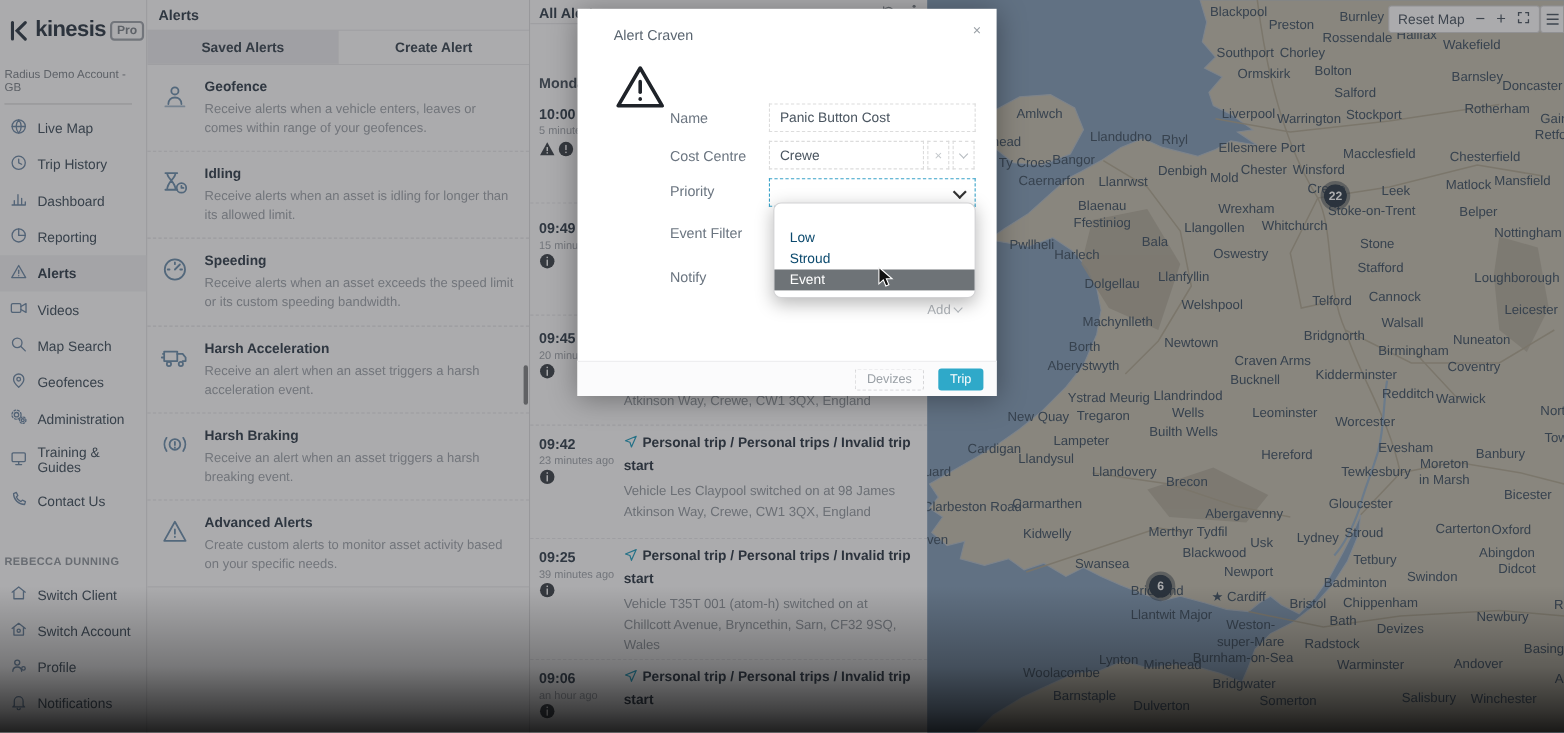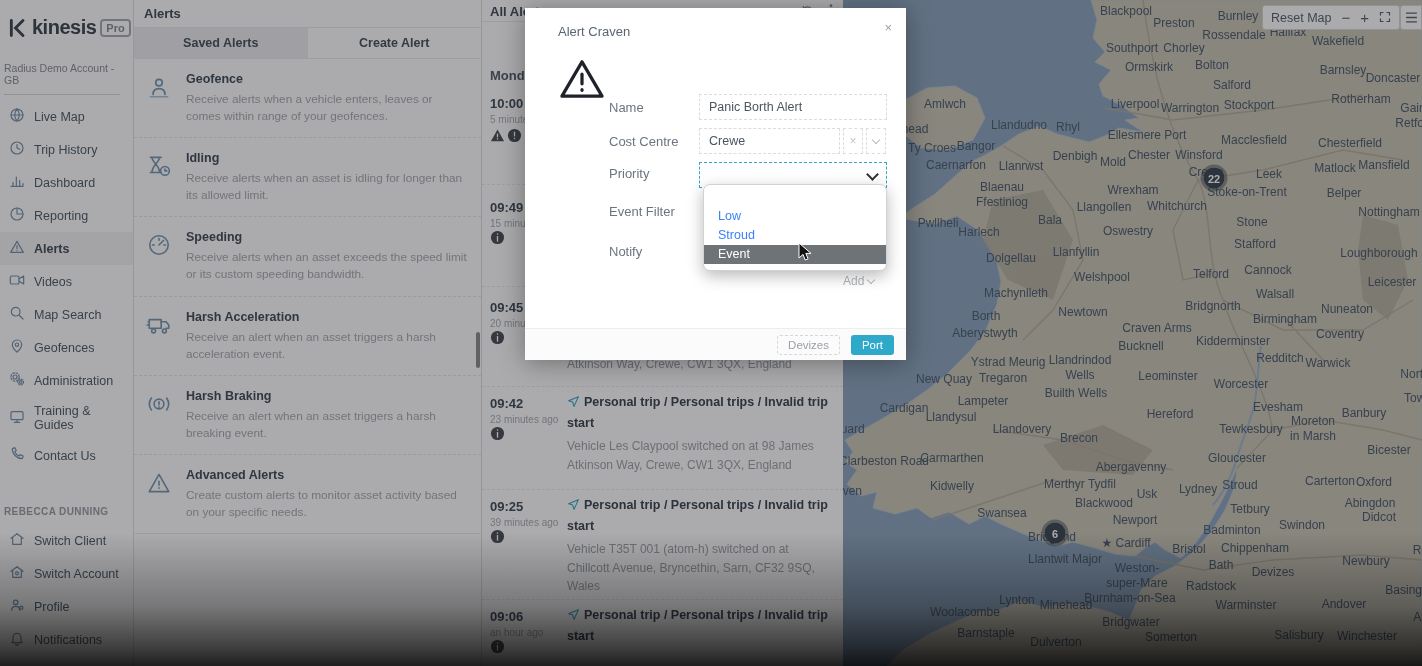--- a/index.html
+++ b/index.html
@@ -597,7 +597,7 @@
   </div>
 
   <div class="m-label" style="top:92px">Name</div>
-  <div class="m-input" style="top:86px">Panic Borth Alert</div>
+  <div class="m-input" style="top:86px">Panic Button Cost</div>
 
   <div class="m-label" style="top:126px">Cost Centre</div>
   <div class="m-input m-cc-main" style="top:120px">Crewe</div>

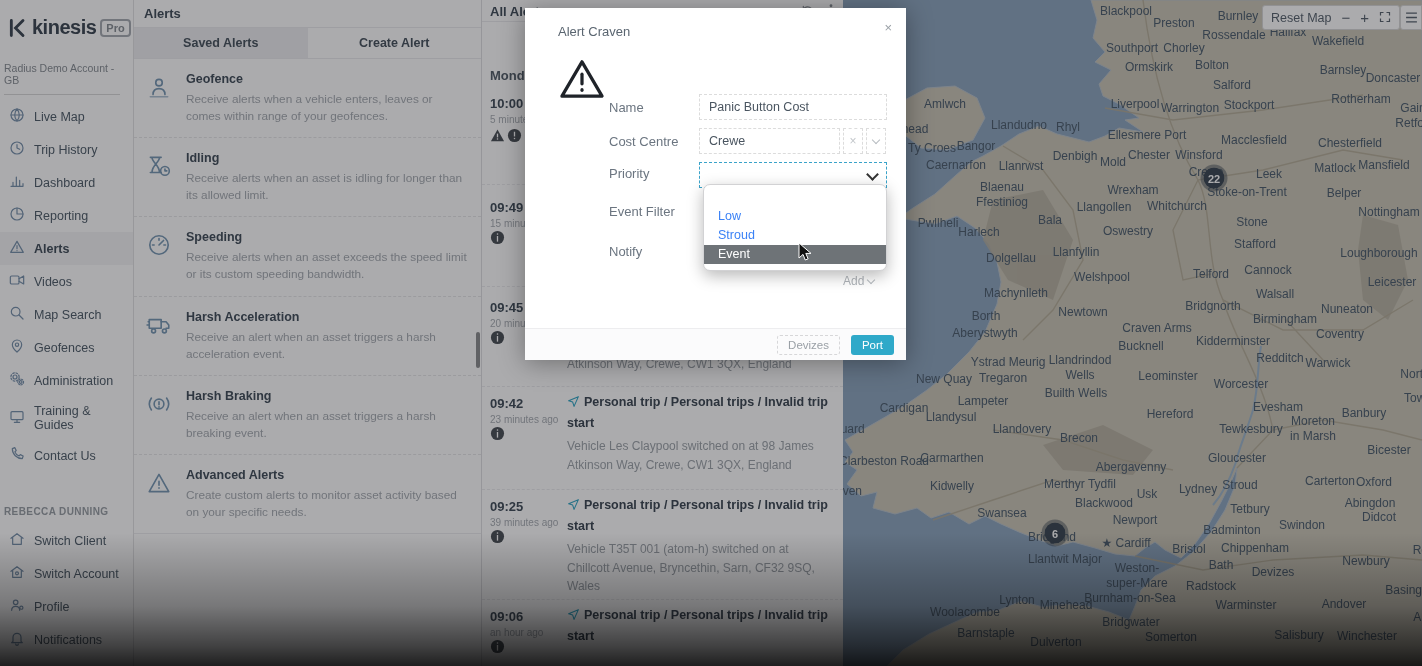--- a/index.html
+++ b/index.html
@@ -77,7 +77,7 @@
   .btn-next{position:absolute;right:12px;top:6px;padding:4px 11px;font-size:11.5px;color:#fff;background:#2fa9c9;border-radius:3px;border:0;cursor:pointer;}
   .dropdown{position:absolute;left:178px;top:176px;width:182px;background:#fff;border:1px solid #d2d2d4;border-radius:7px;
     box-shadow:0 5px 16px rgba(0,0,0,.28);padding:4px 0 6px 0;z-index:22;}
-  .dd-item{padding:1px 14px;font-size:12.5px;color:#3b82f6;height:17px;line-height:17px;cursor:pointer;}
+  .dd-item{padding:1px 14px;font-size:12.5px;color:#0c4a6e;height:17px;line-height:17px;cursor:pointer;}
   .dd-item.blank{height:16px;}
   .dd-item.hl{background:#6e7377;color:#fff;}
   .cursor{position:absolute;left:798px;top:242px;z-index:30;pointer-events:none;}

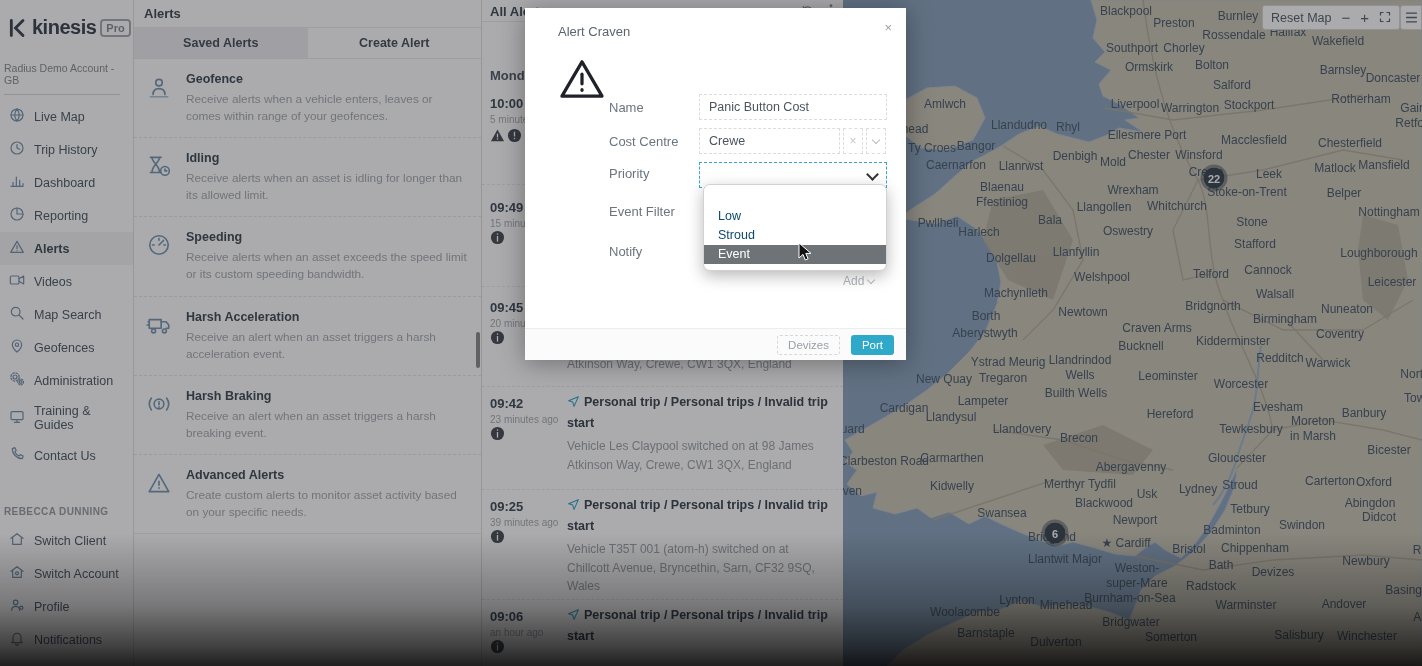--- a/index.html
+++ b/index.html
@@ -621,7 +621,7 @@
 
   <div class="m-footer">
     <button class="btn-cancel">Devizes</button>
-    <button class="btn-next">Port</button>
+    <button class="btn-next">Trip</button>
   </div>
 
   <div class="dropdown">

